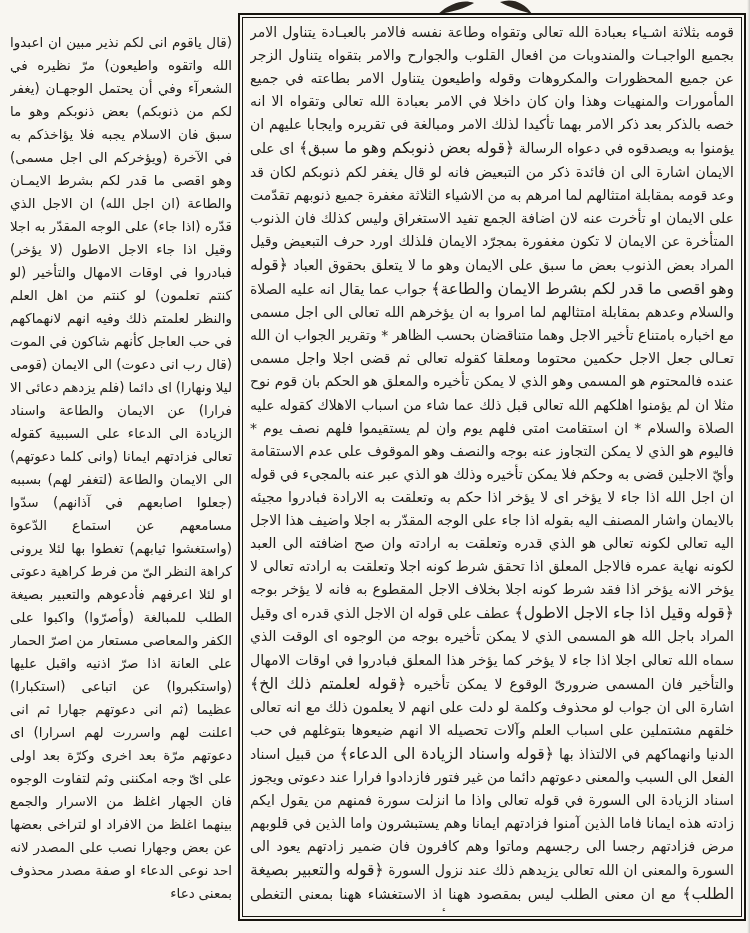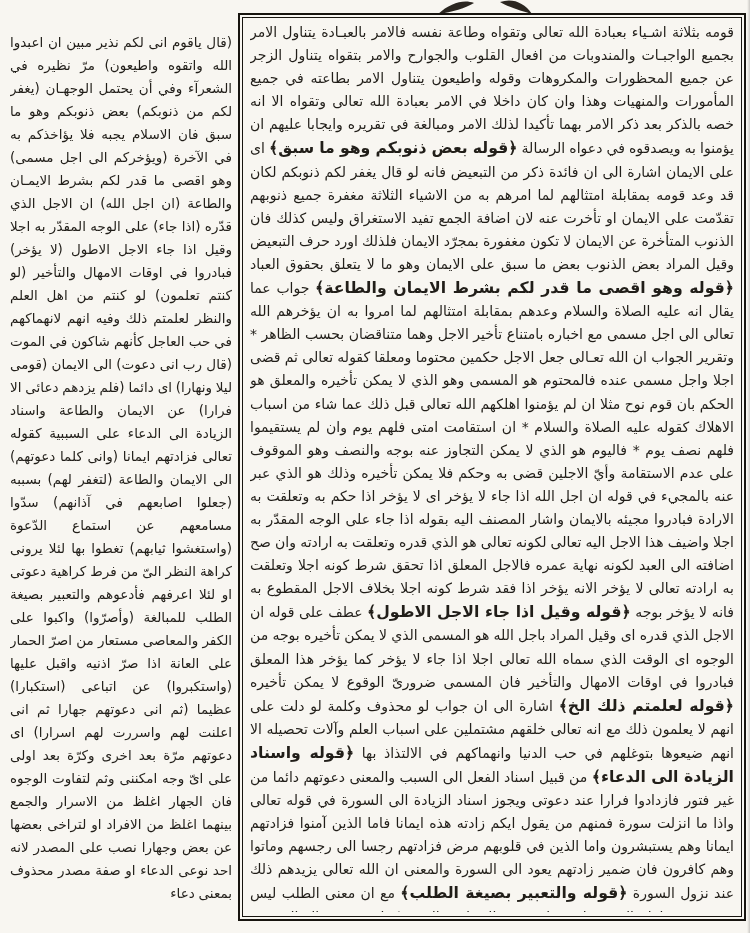--- a/index.html
+++ b/index.html
@@ -47,7 +47,7 @@
   }
   .line{display:inline;}
   
-  .qmarker{font-weight:bold;font-size:1.12em;letter-spacing:0.2px;}
+  .qmarker{font-weight:normal;font-size:1.12em;letter-spacing:0.2px;}
   
   .lemma{font-weight:normal;}
 </style>

